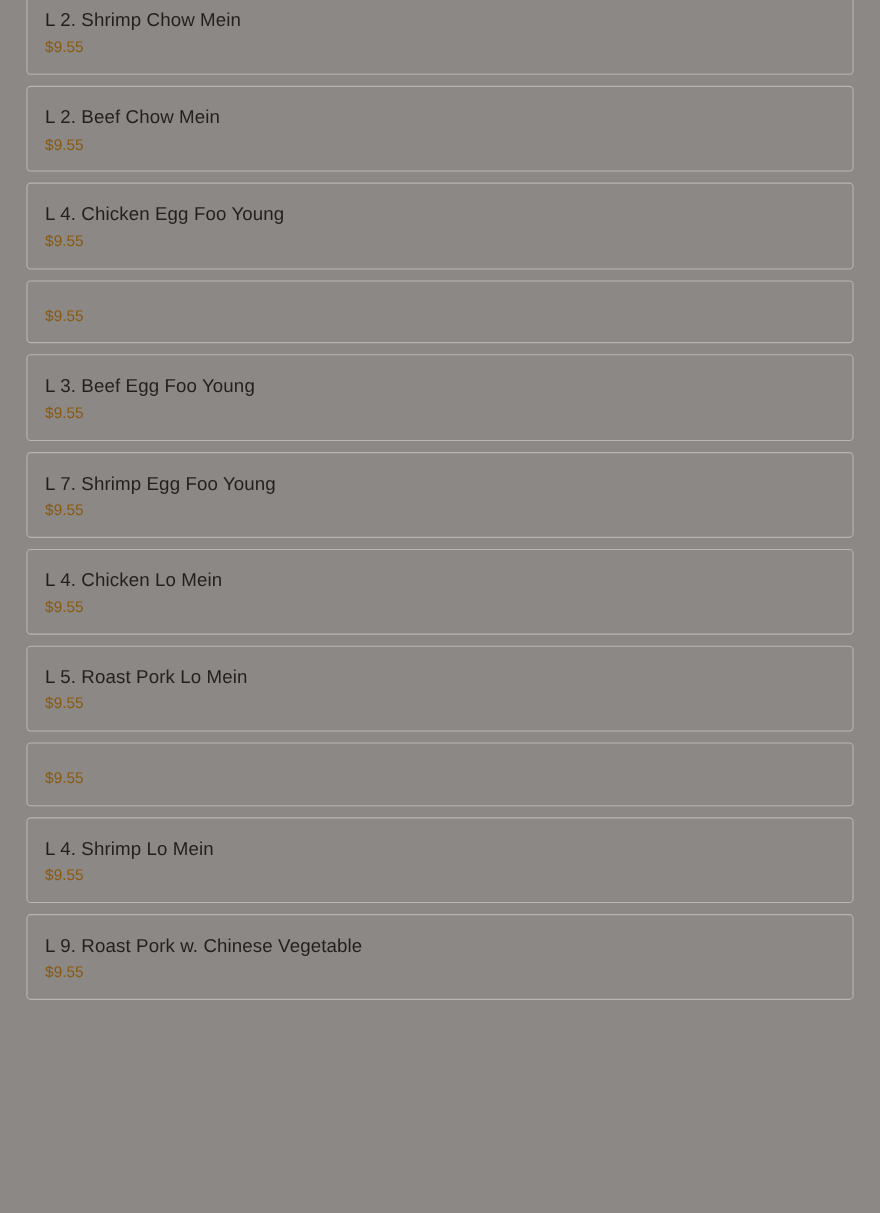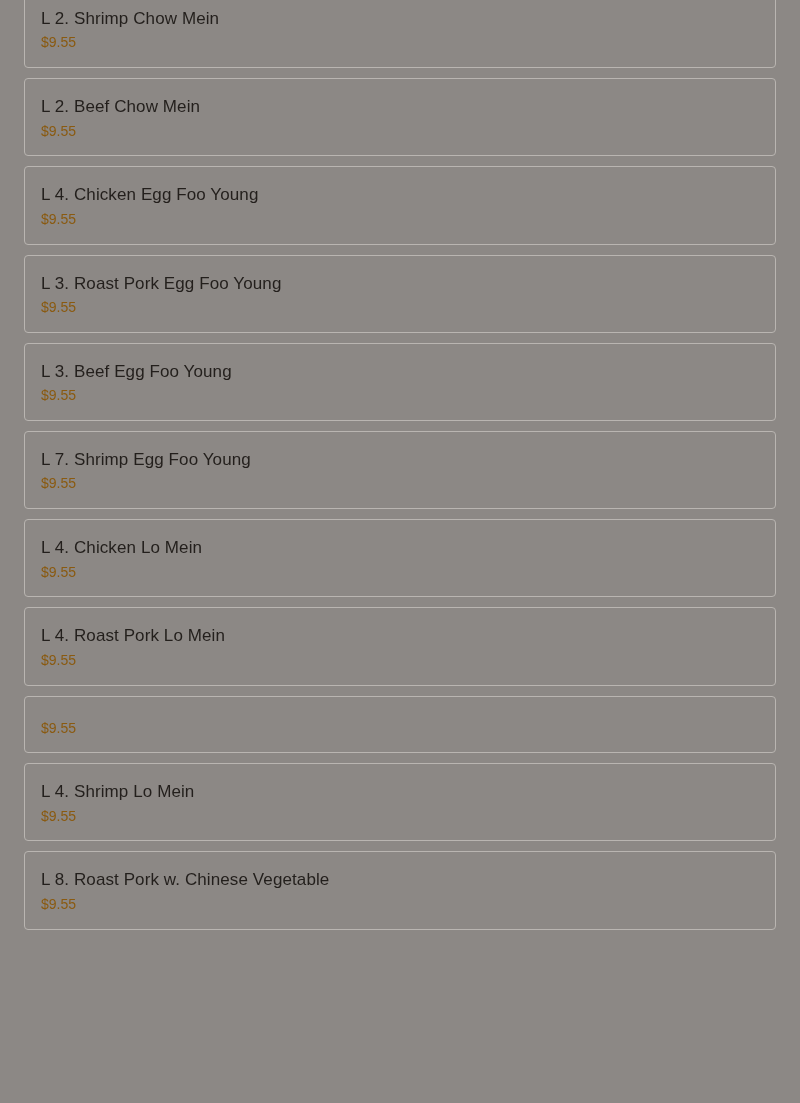--- a/index.html
+++ b/index.html
@@ -67,7 +67,6 @@
   </div>
 
   <div class="menu-item">
-    <div class="item-name">L 3. Roast Pork Egg Foo Young</div>
     <div class="item-price">$9.55</div>
   </div>
 

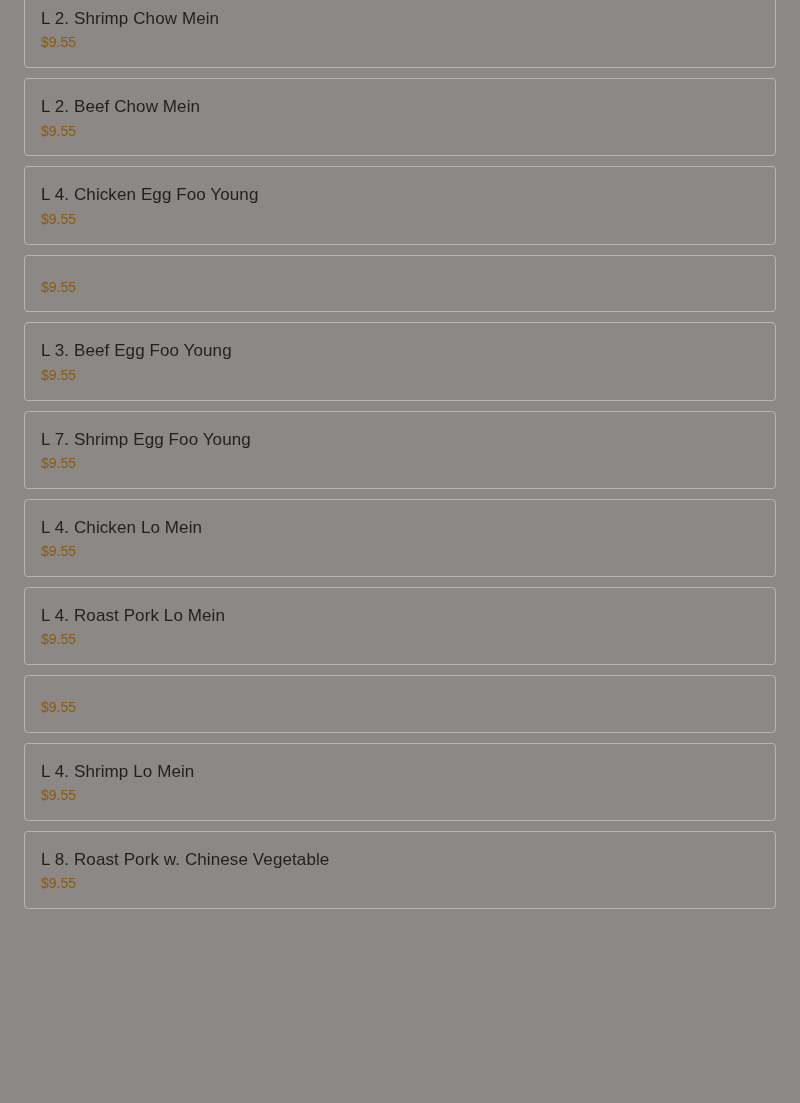--- a/index.html
+++ b/index.html
@@ -86,7 +86,7 @@
   </div>
 
   <div class="menu-item">
-    <div class="item-name">L 4. Roast Pork Lo Mein</div>
+    <div class="item-name">L 5. Roast Pork Lo Mein</div>
     <div class="item-price">$9.55</div>
   </div>
 

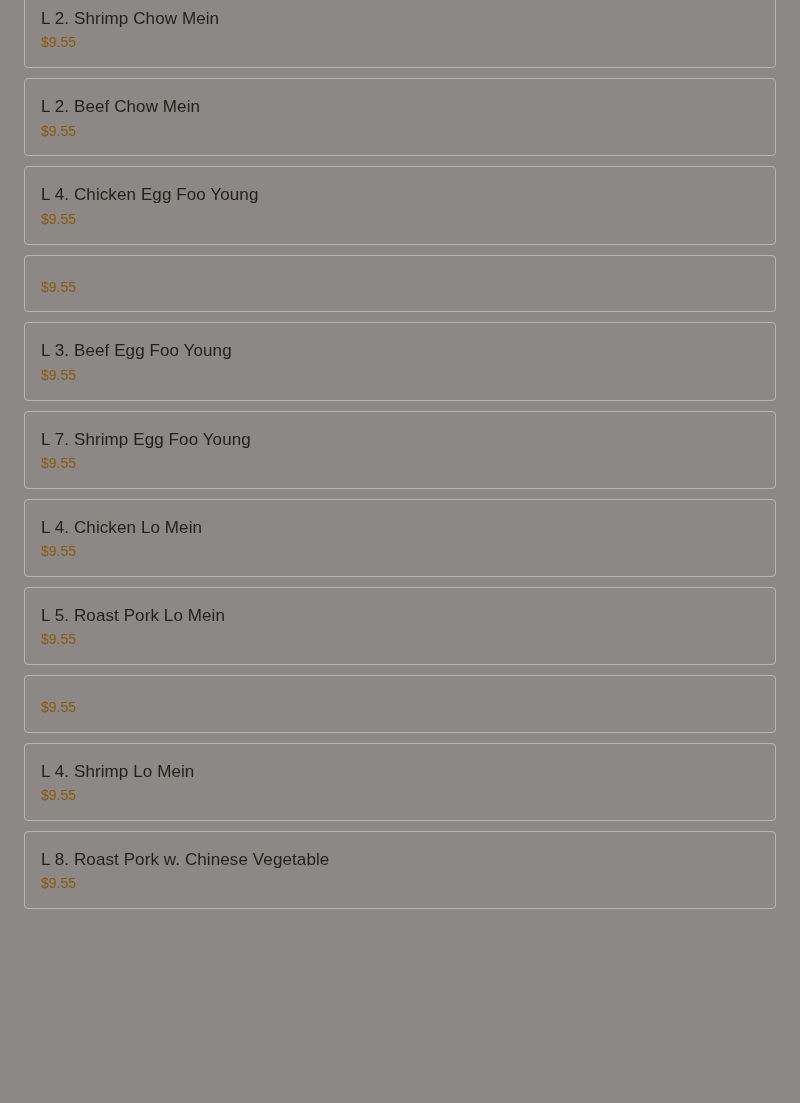--- a/index.html
+++ b/index.html
@@ -100,7 +100,7 @@
   </div>
 
   <div class="menu-item">
-    <div class="item-name">L 8. Roast Pork w. Chinese Vegetable</div>
+    <div class="item-name">L 9. Roast Pork w. Chinese Vegetable</div>
     <div class="item-price">$9.55</div>
   </div>
 

